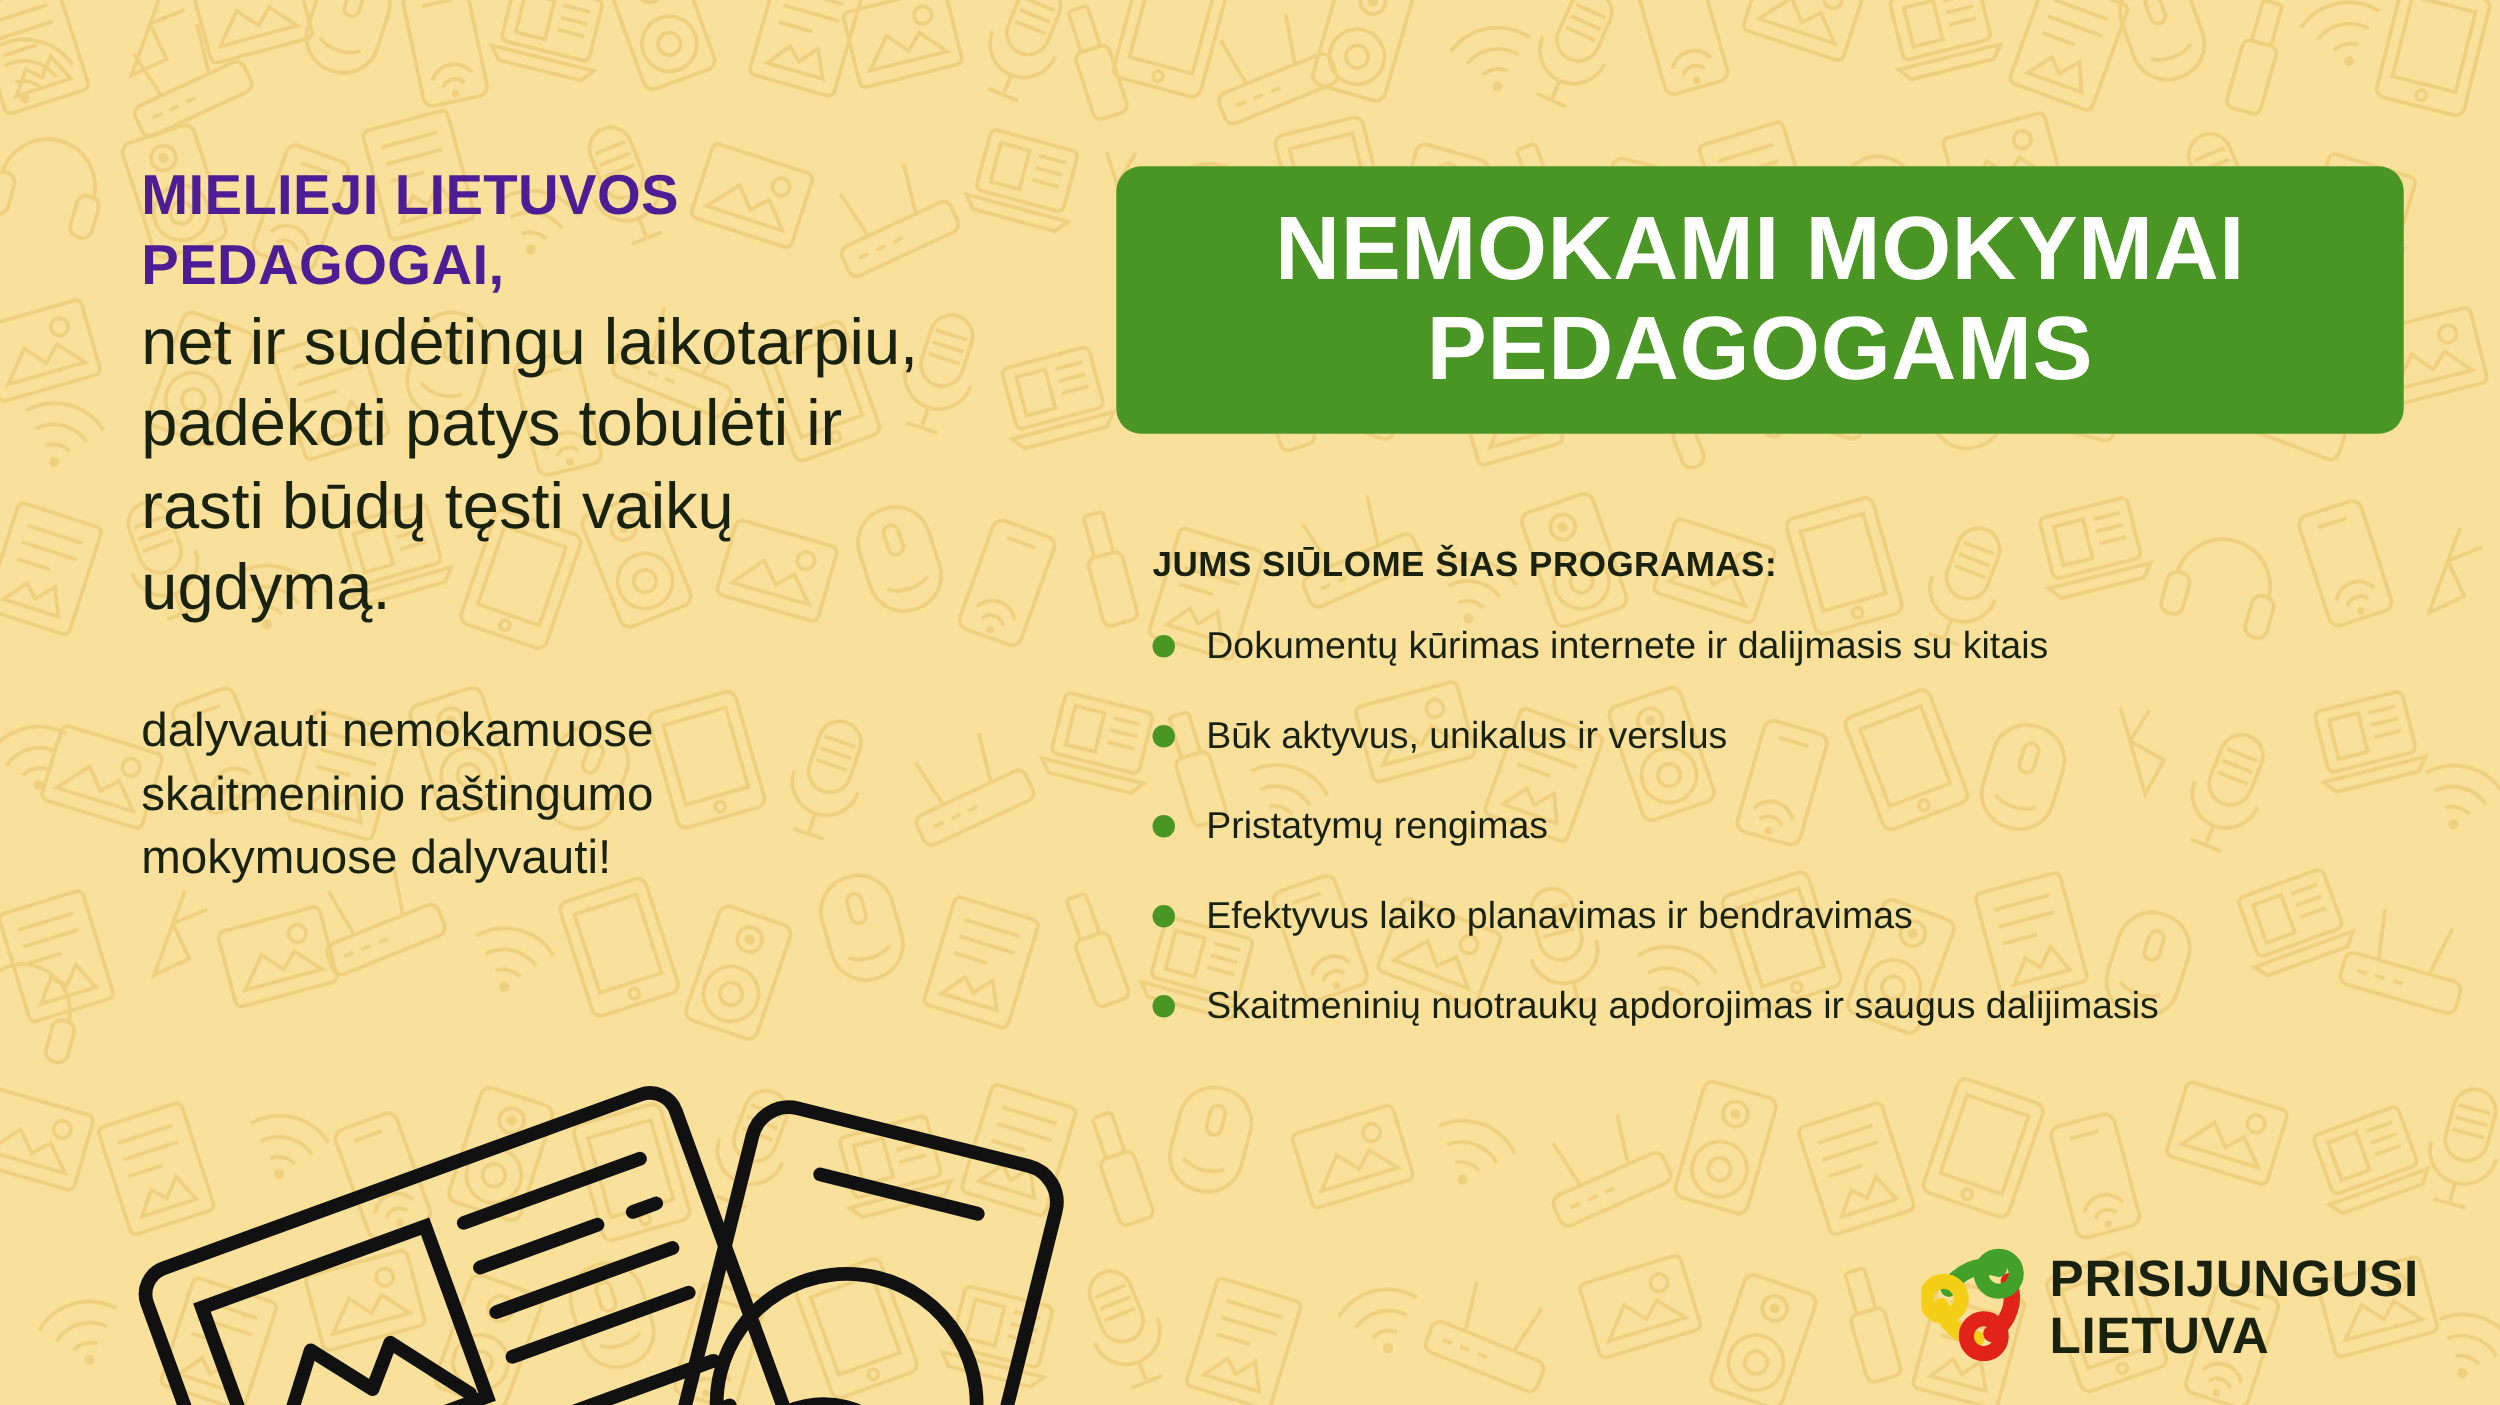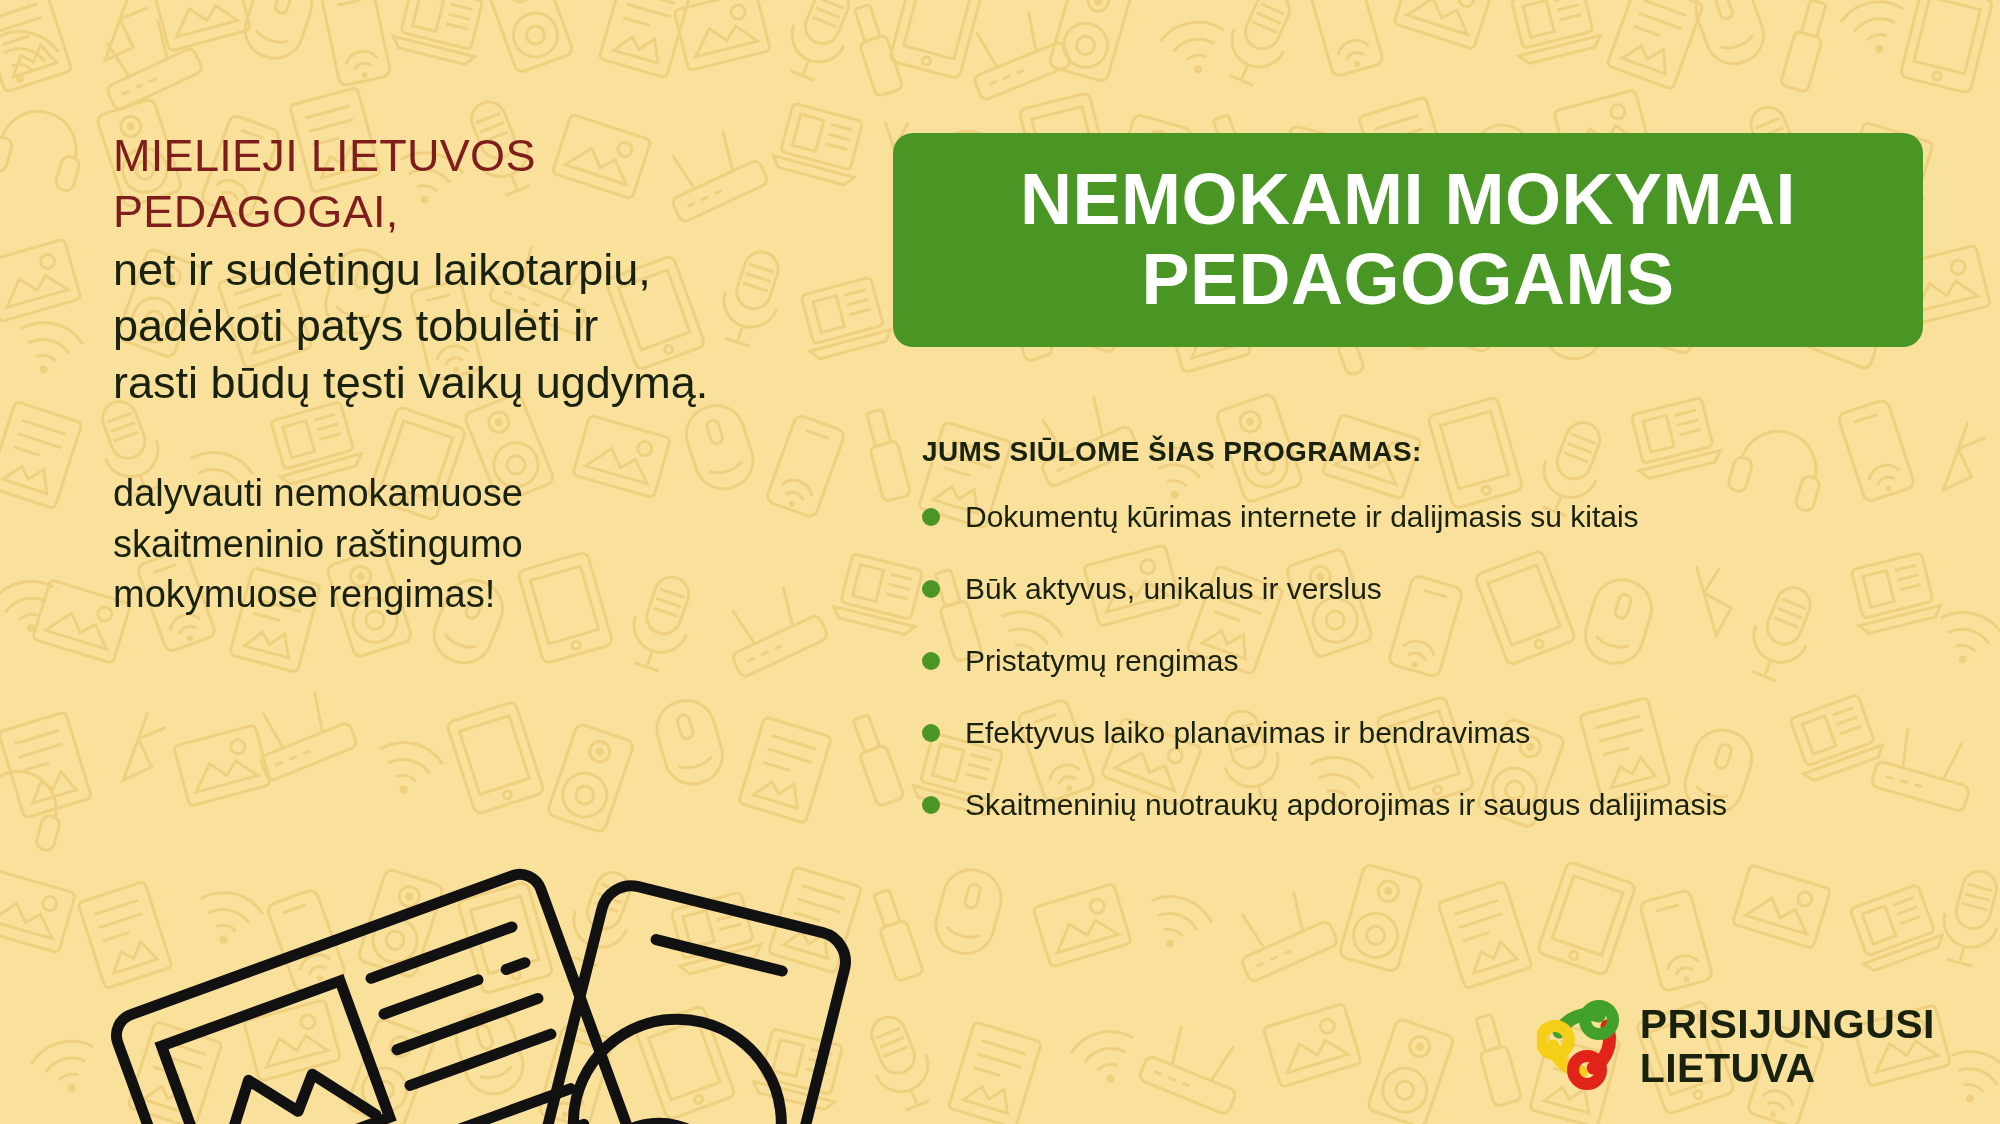--- a/index.html
+++ b/index.html
@@ -34,10 +34,10 @@
   }
   .lead-bold {
     font-size:45px;
-    font-weight:normal;
+    font-weight:bold;
     line-height:1.24;
     letter-spacing:0.3px;
-    color:#7f1d1d;
+    color:#4c1d95;
     text-transform:uppercase;
   }
   .lead-normal {

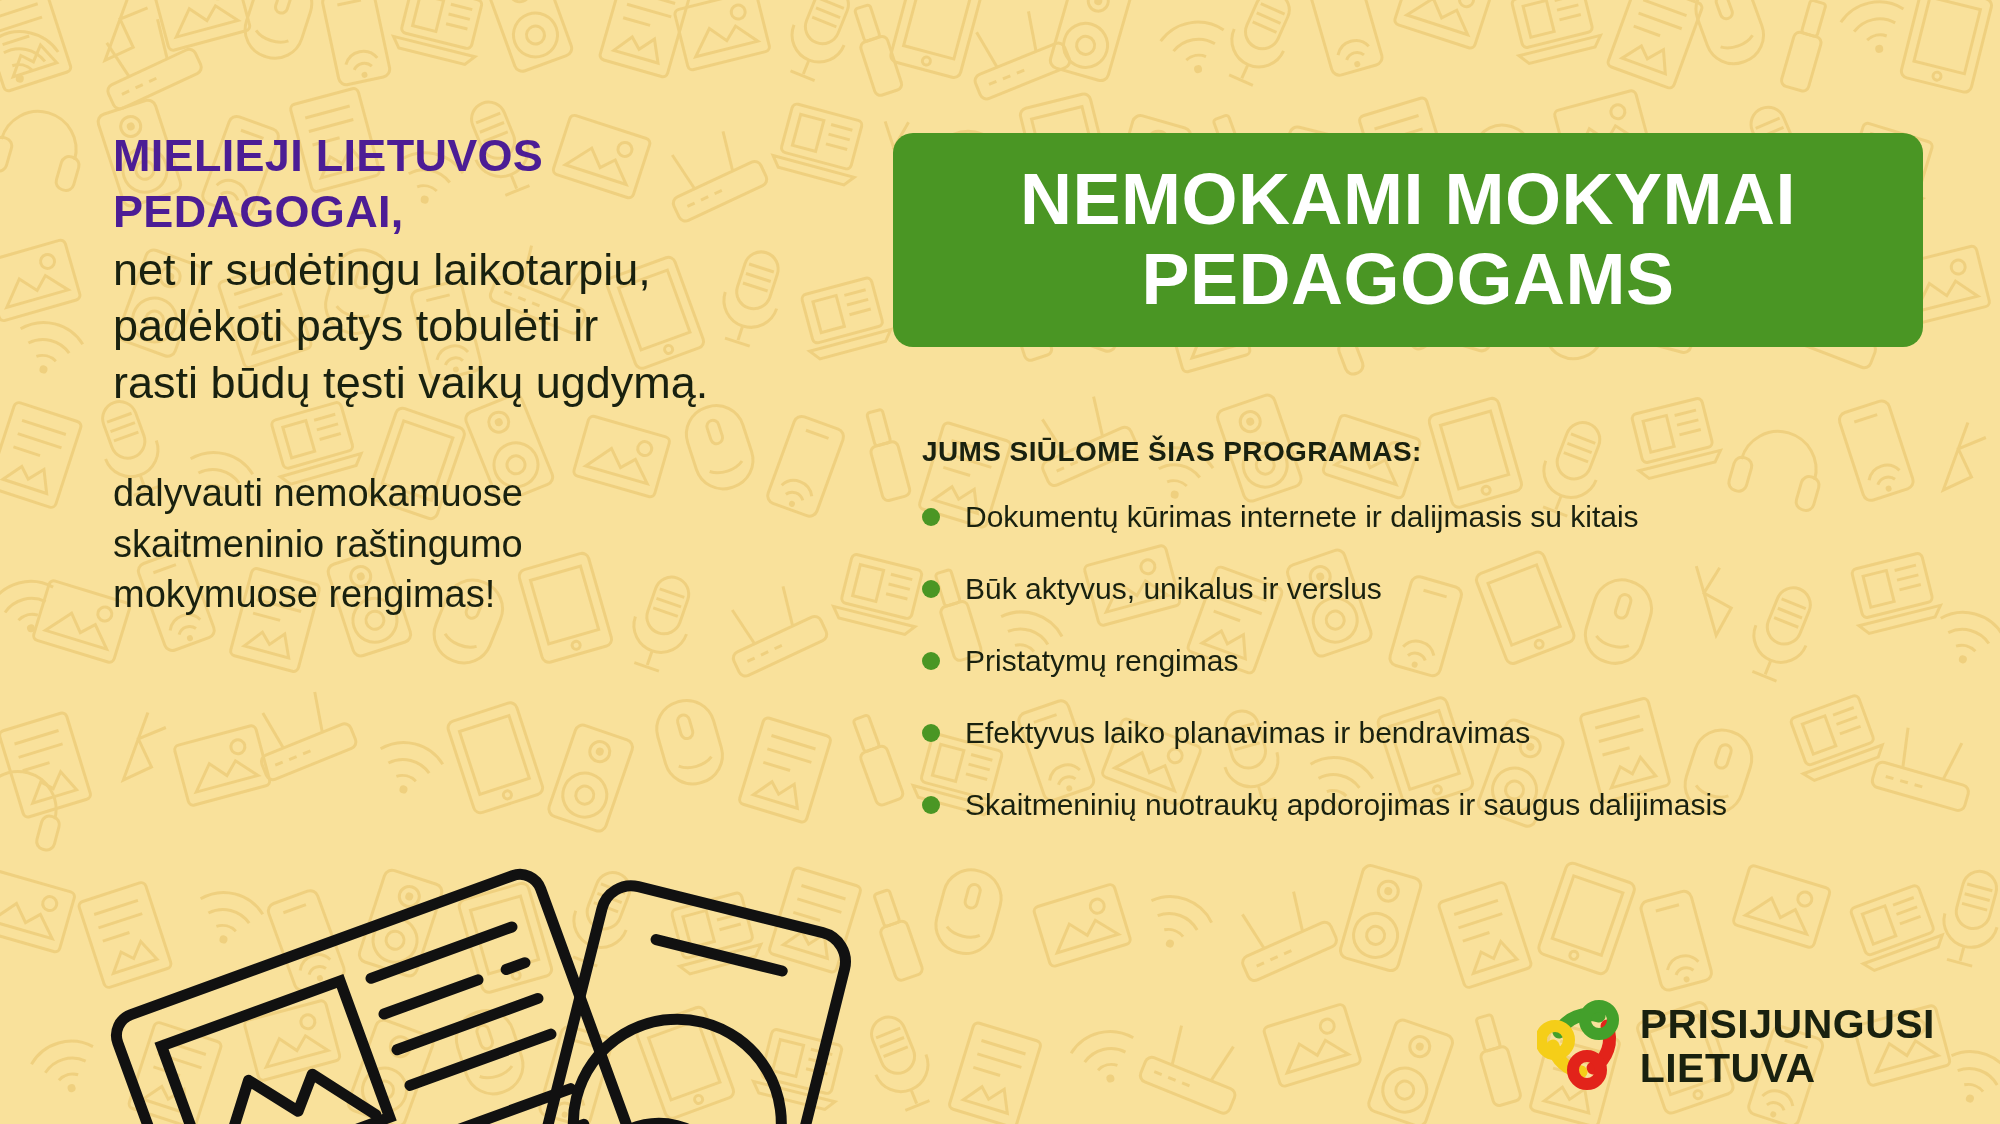--- a/index.html
+++ b/index.html
@@ -41,7 +41,7 @@
     text-transform:uppercase;
   }
   .lead-normal {
-    font-size:45px;
+    font-size:52px;
     font-weight:normal;
     line-height:1.26;
     color:#19210F;

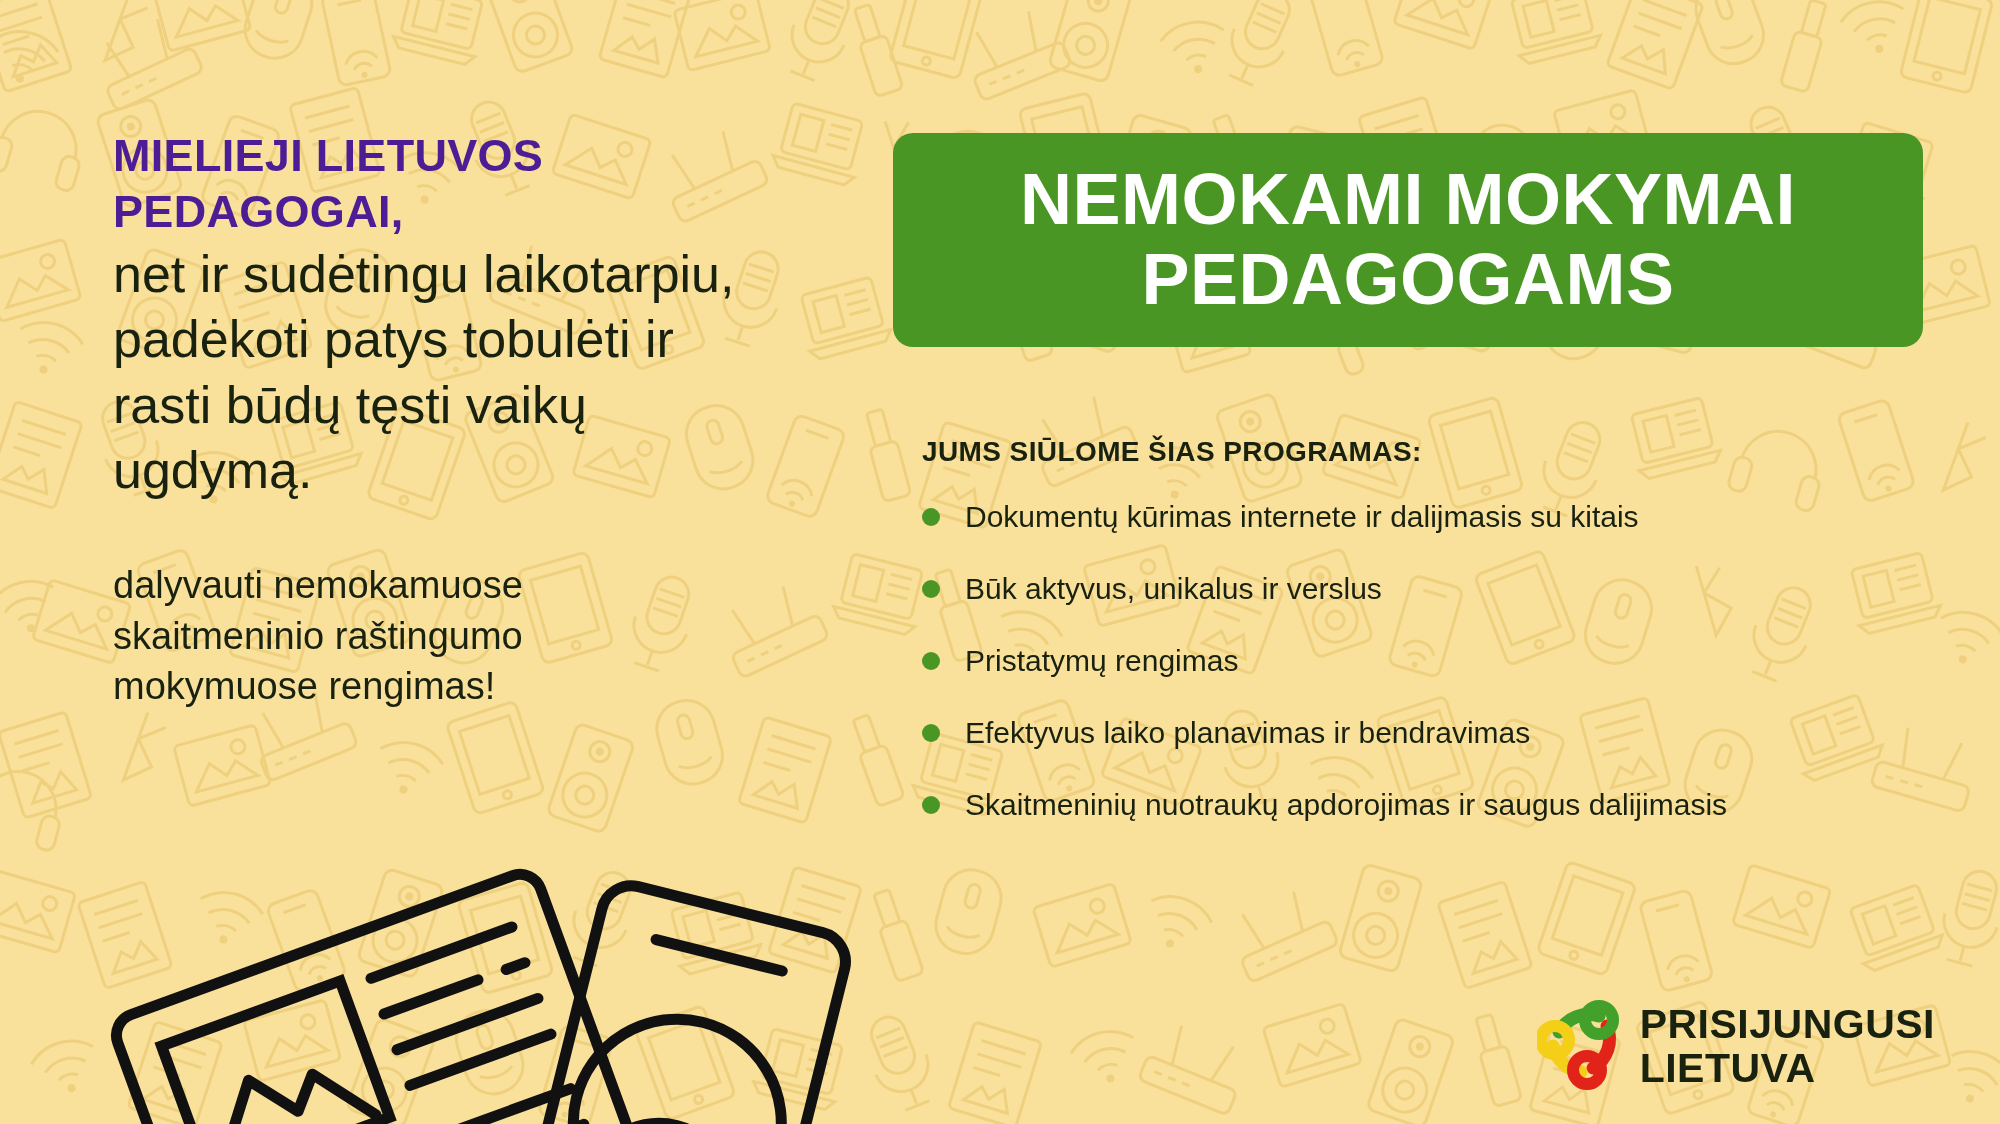--- a/index.html
+++ b/index.html
@@ -462,7 +462,7 @@
     <div id="left-para">
       <div>dalyvauti nemokamuose</div>
       <div>skaitmeninio raštingumo</div>
-      <div>mokymuose rengimas!</div>
+      <div>mokymuose dalyvauti!</div>
     </div>
   </div>
 

